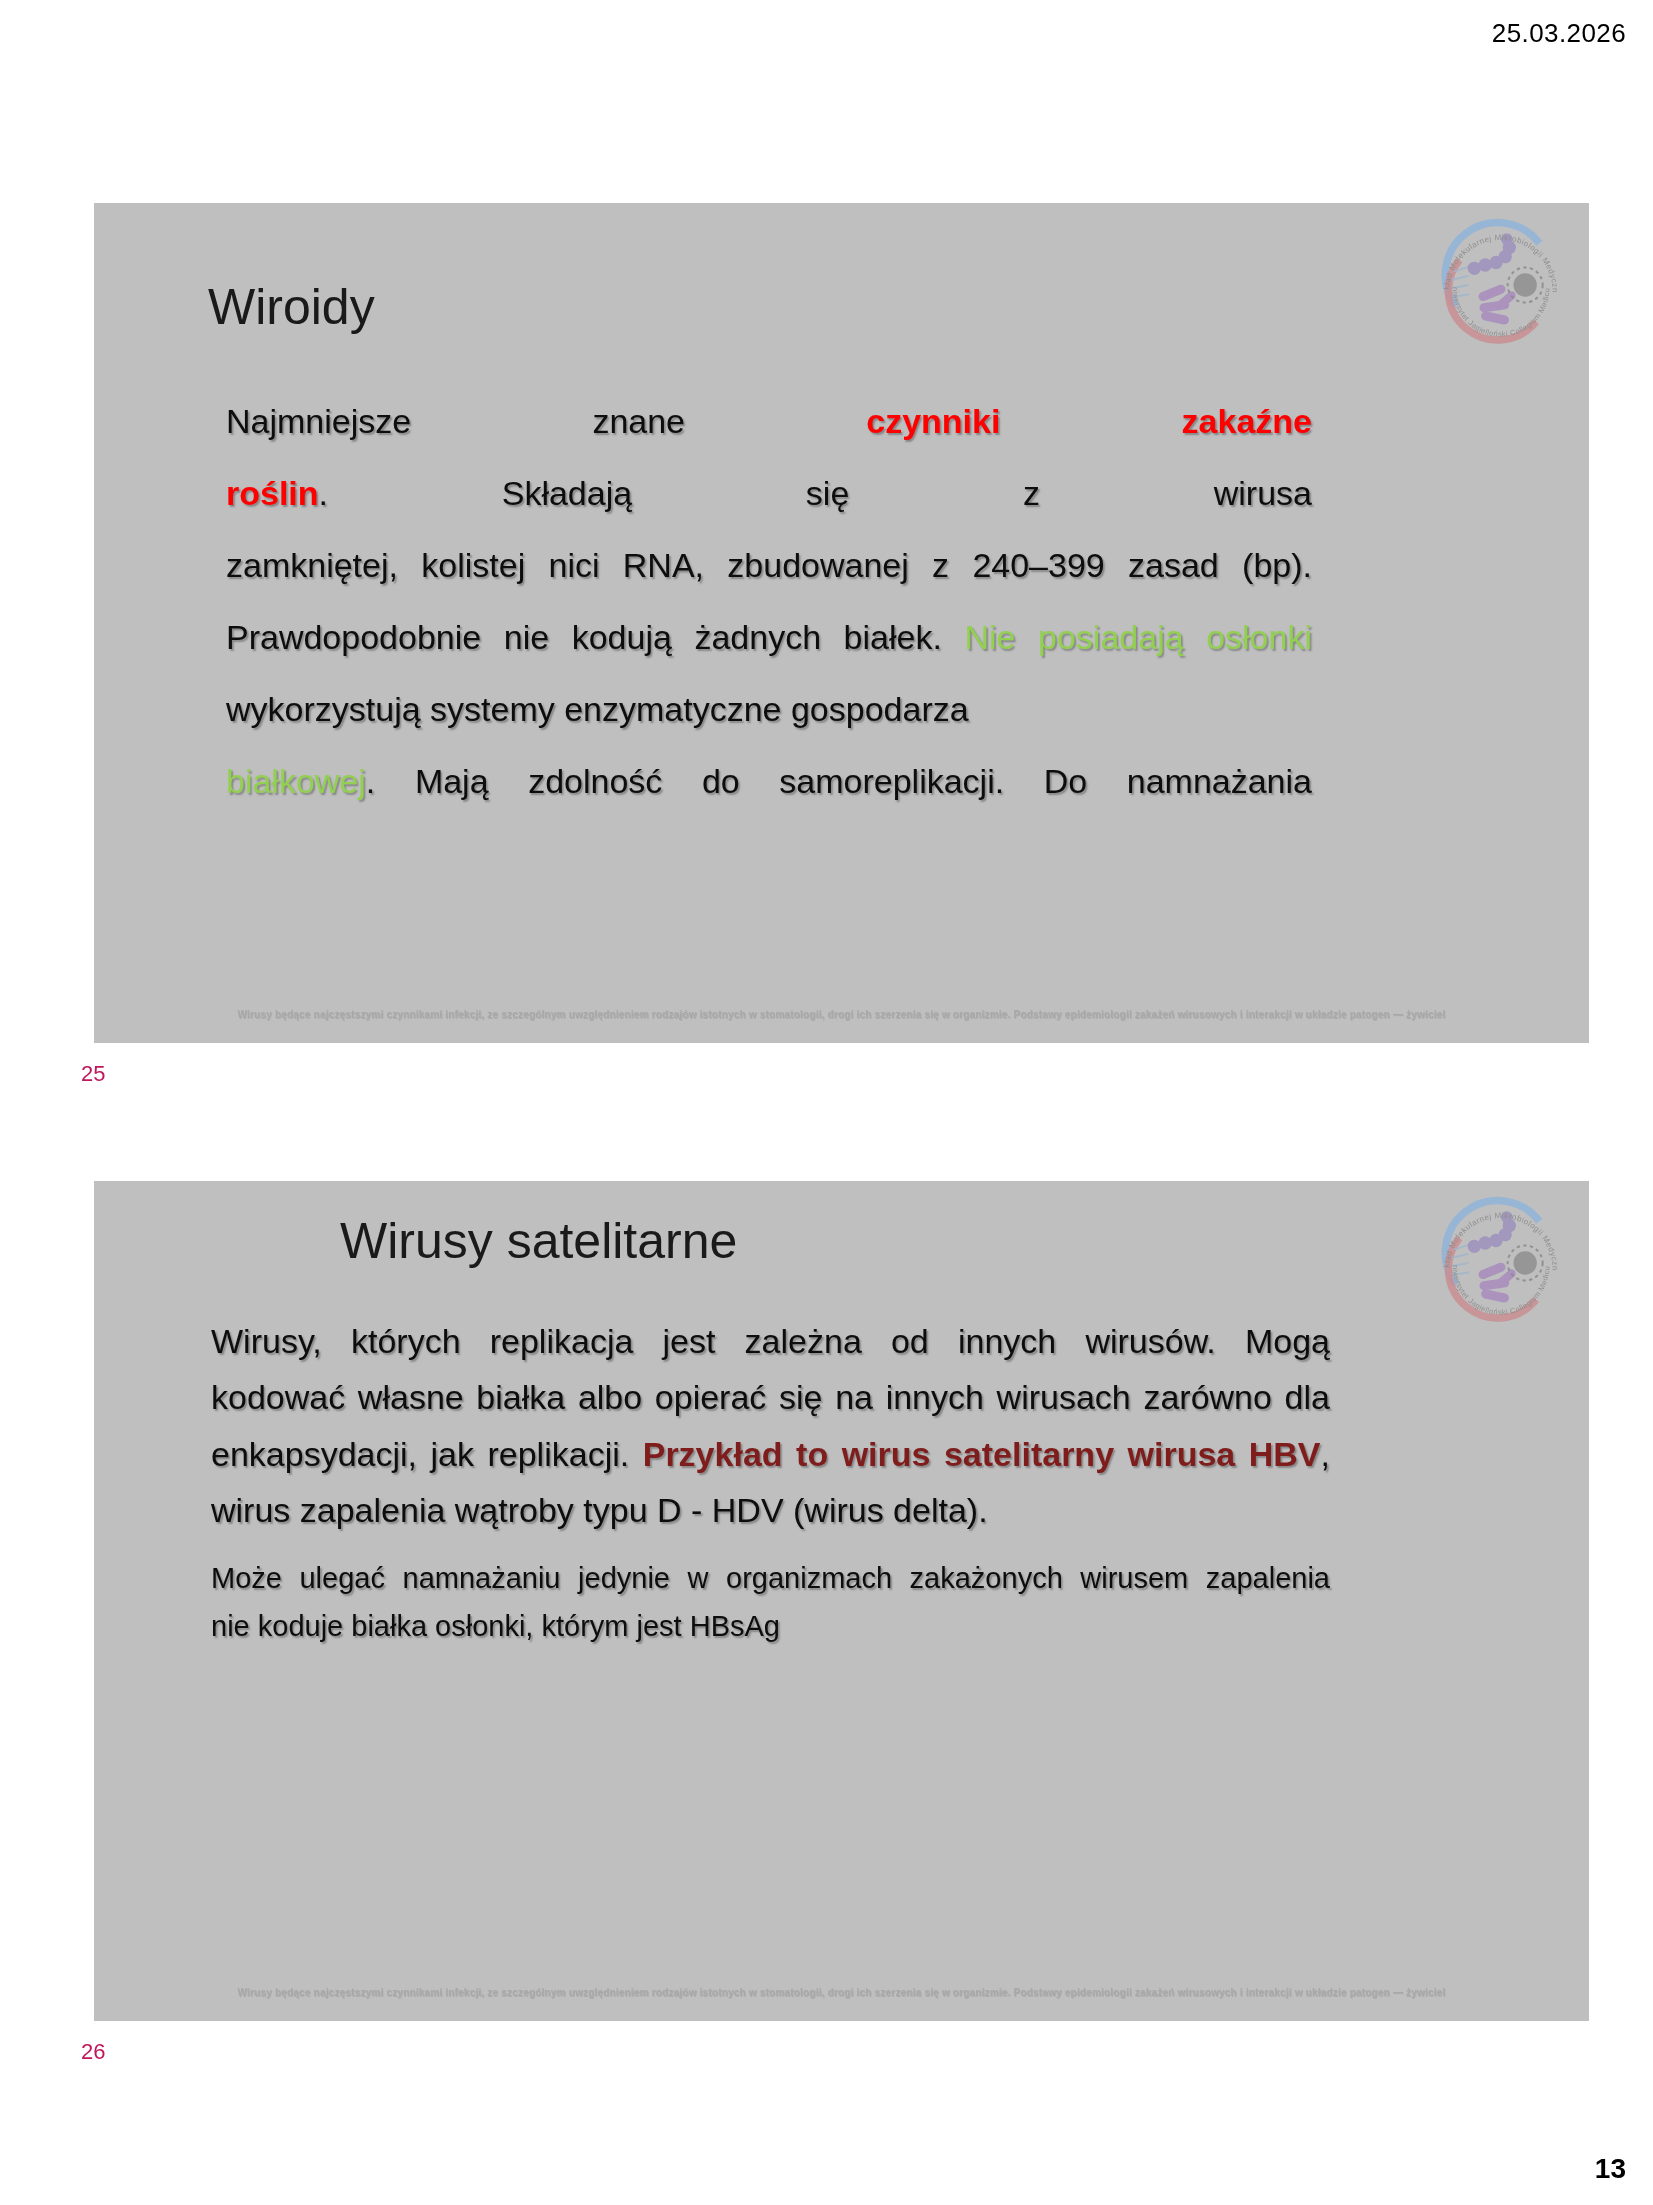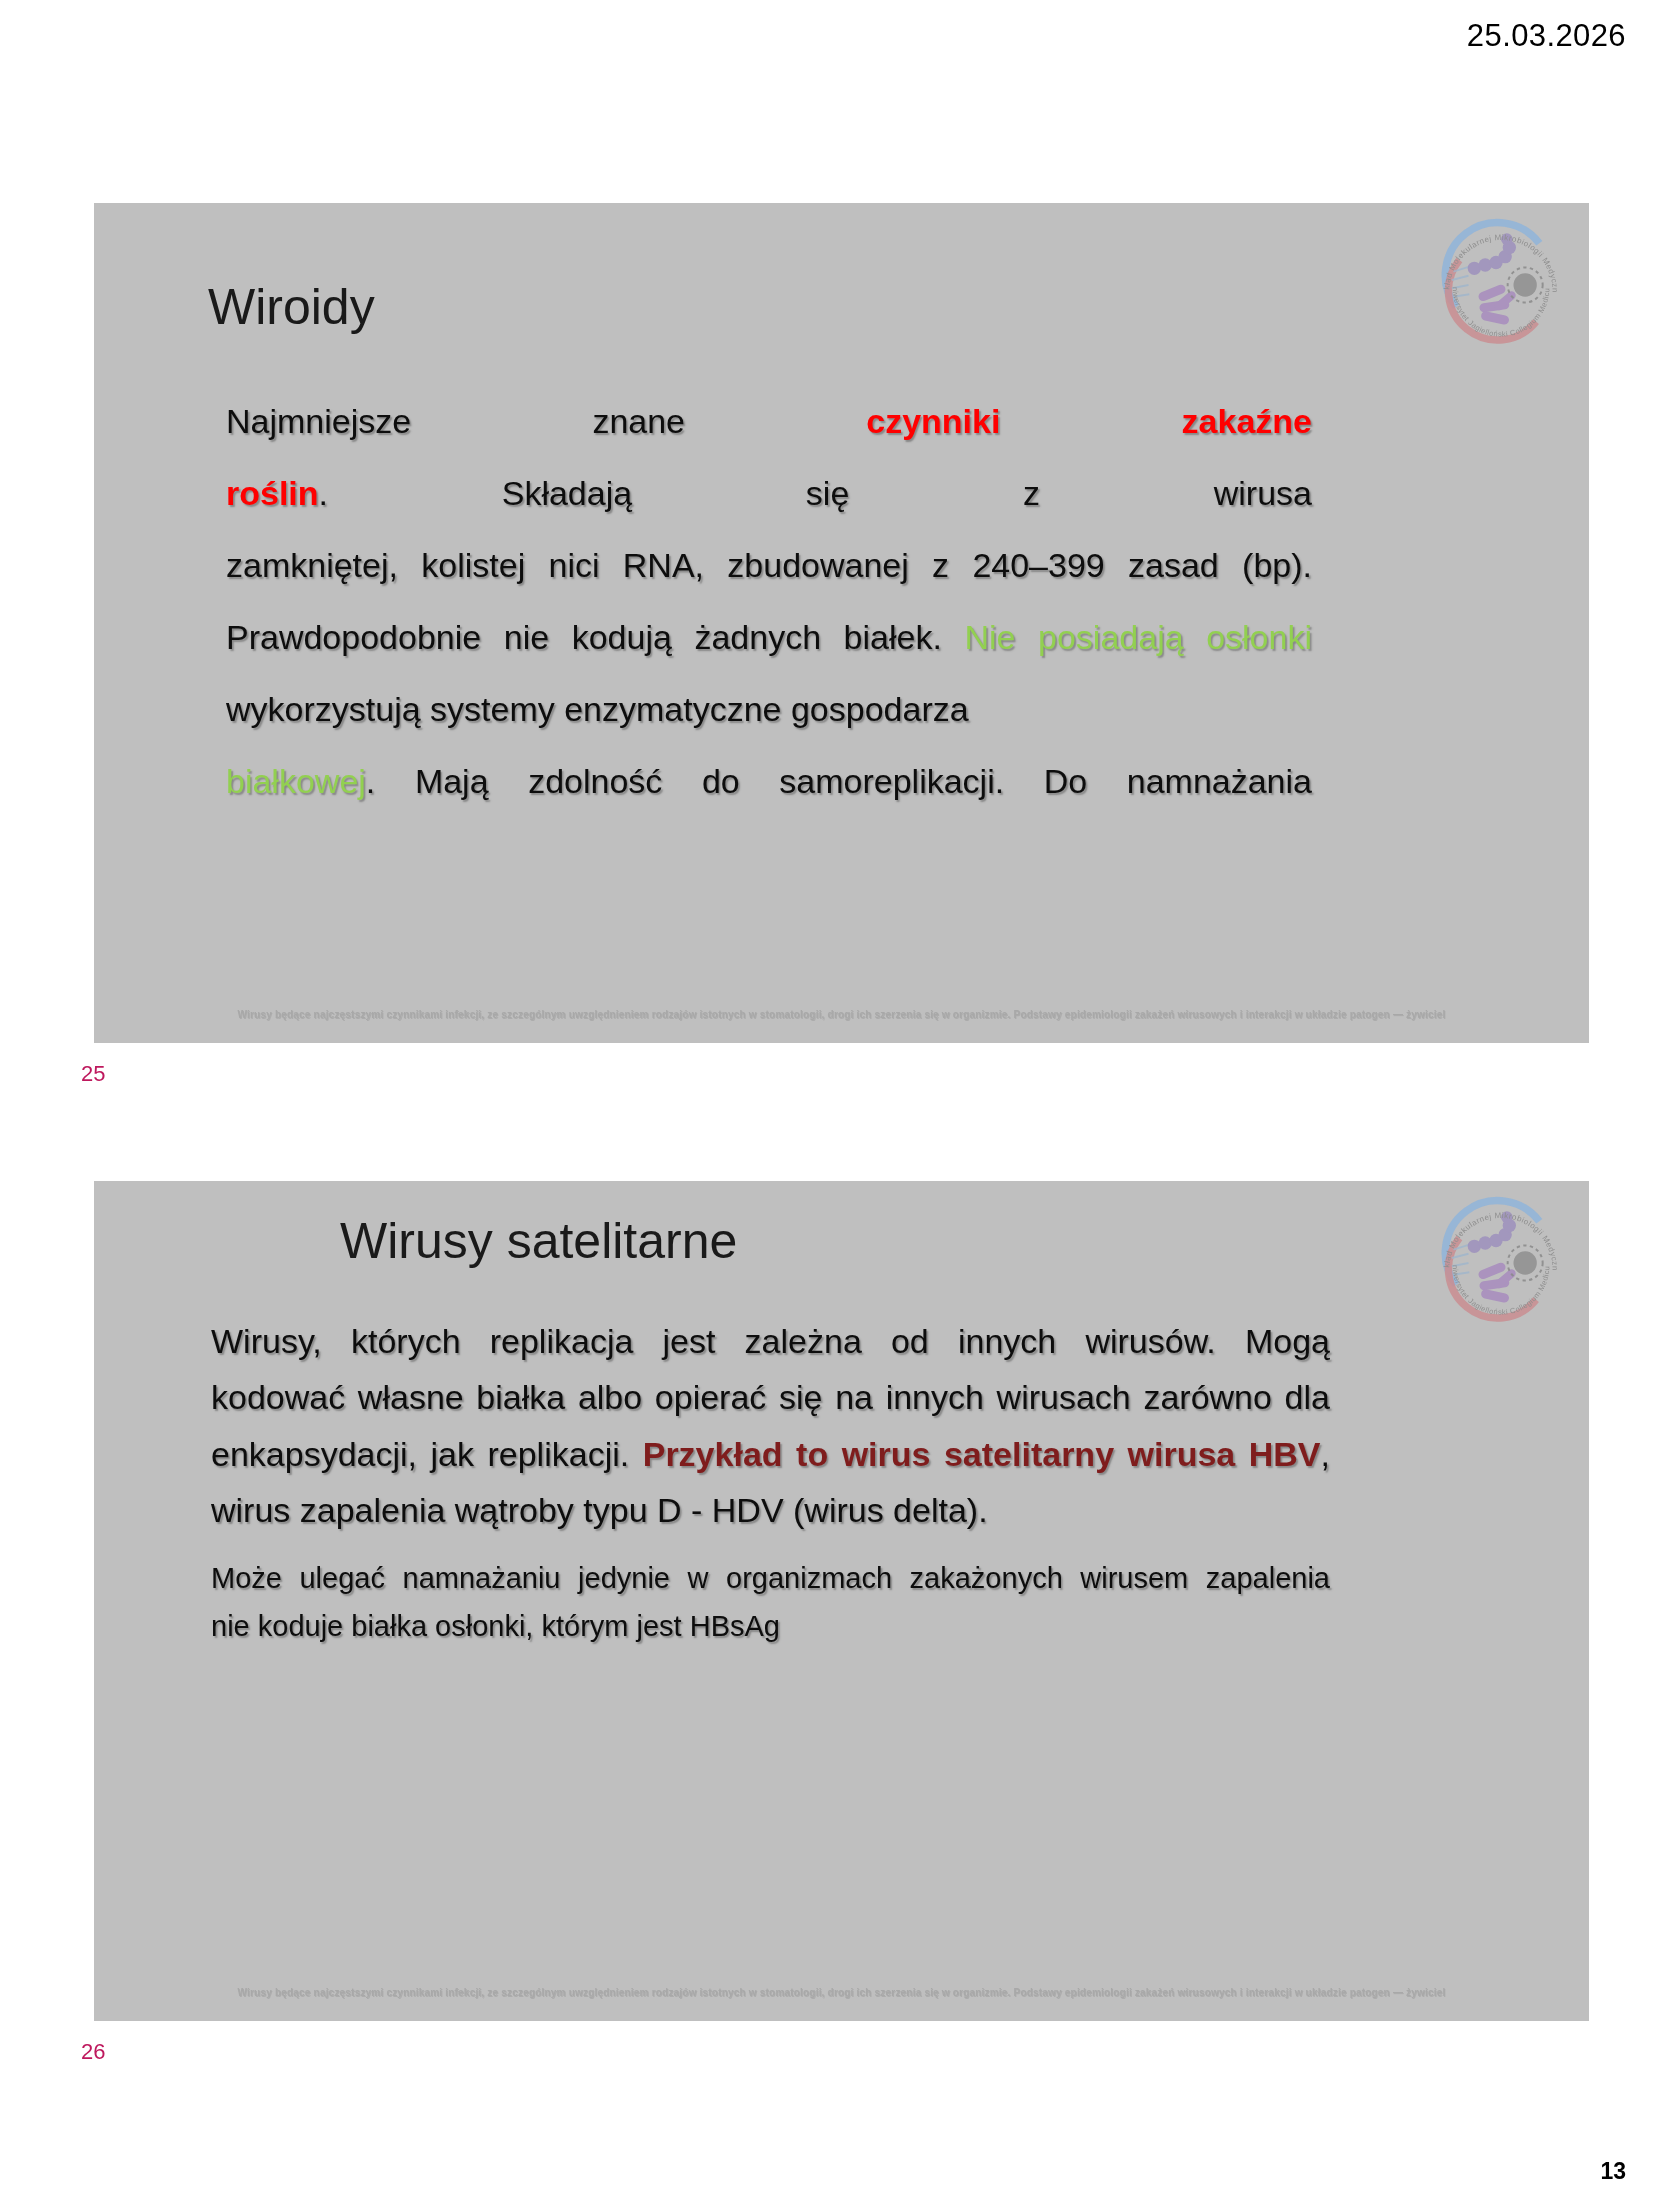--- a/index.html
+++ b/index.html
@@ -22,7 +22,7 @@
     position: absolute;
     top: 18.4px;
     right: 28px;
-    font-size: 31px;
+    font-size: 26px;
     letter-spacing: 0.4px;
     color: #000;
   }

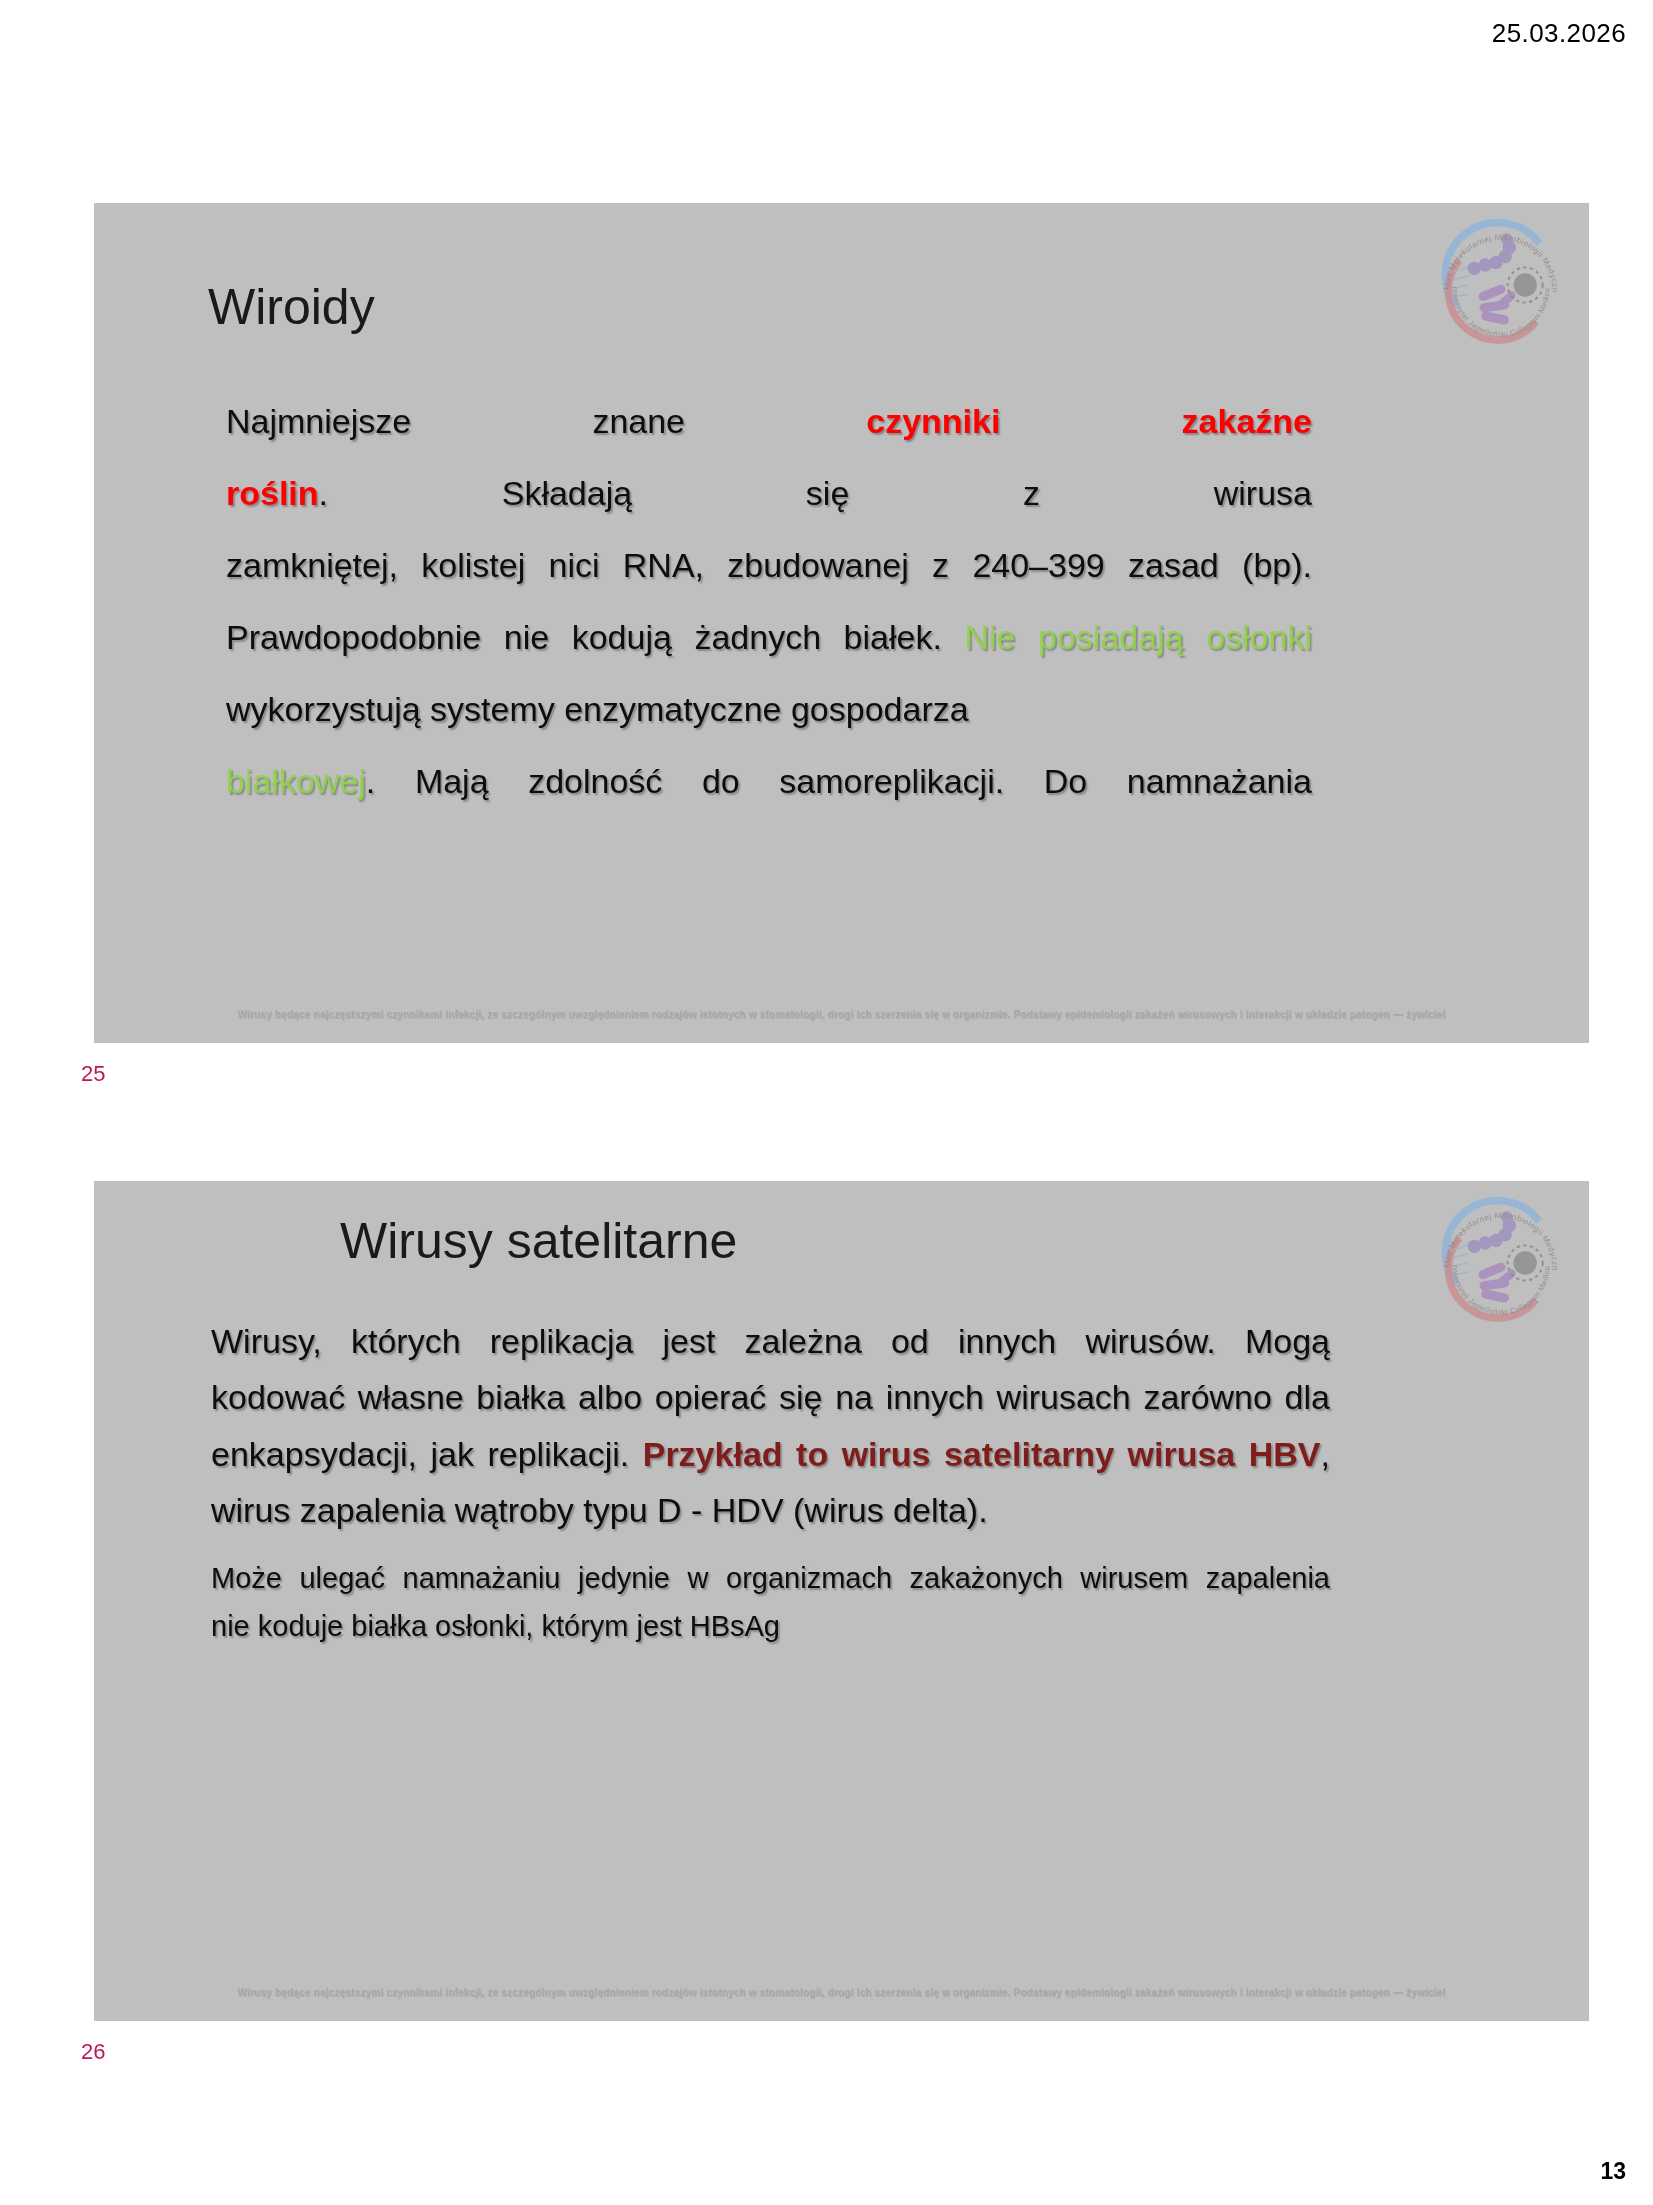--- a/index.html
+++ b/index.html
@@ -133,7 +133,7 @@
     position: absolute;
     right: 28px;
     bottom: 20px;
-    font-size: 23px;
+    font-size: 28px;
     font-weight: 700;
     color: #000;
   }

